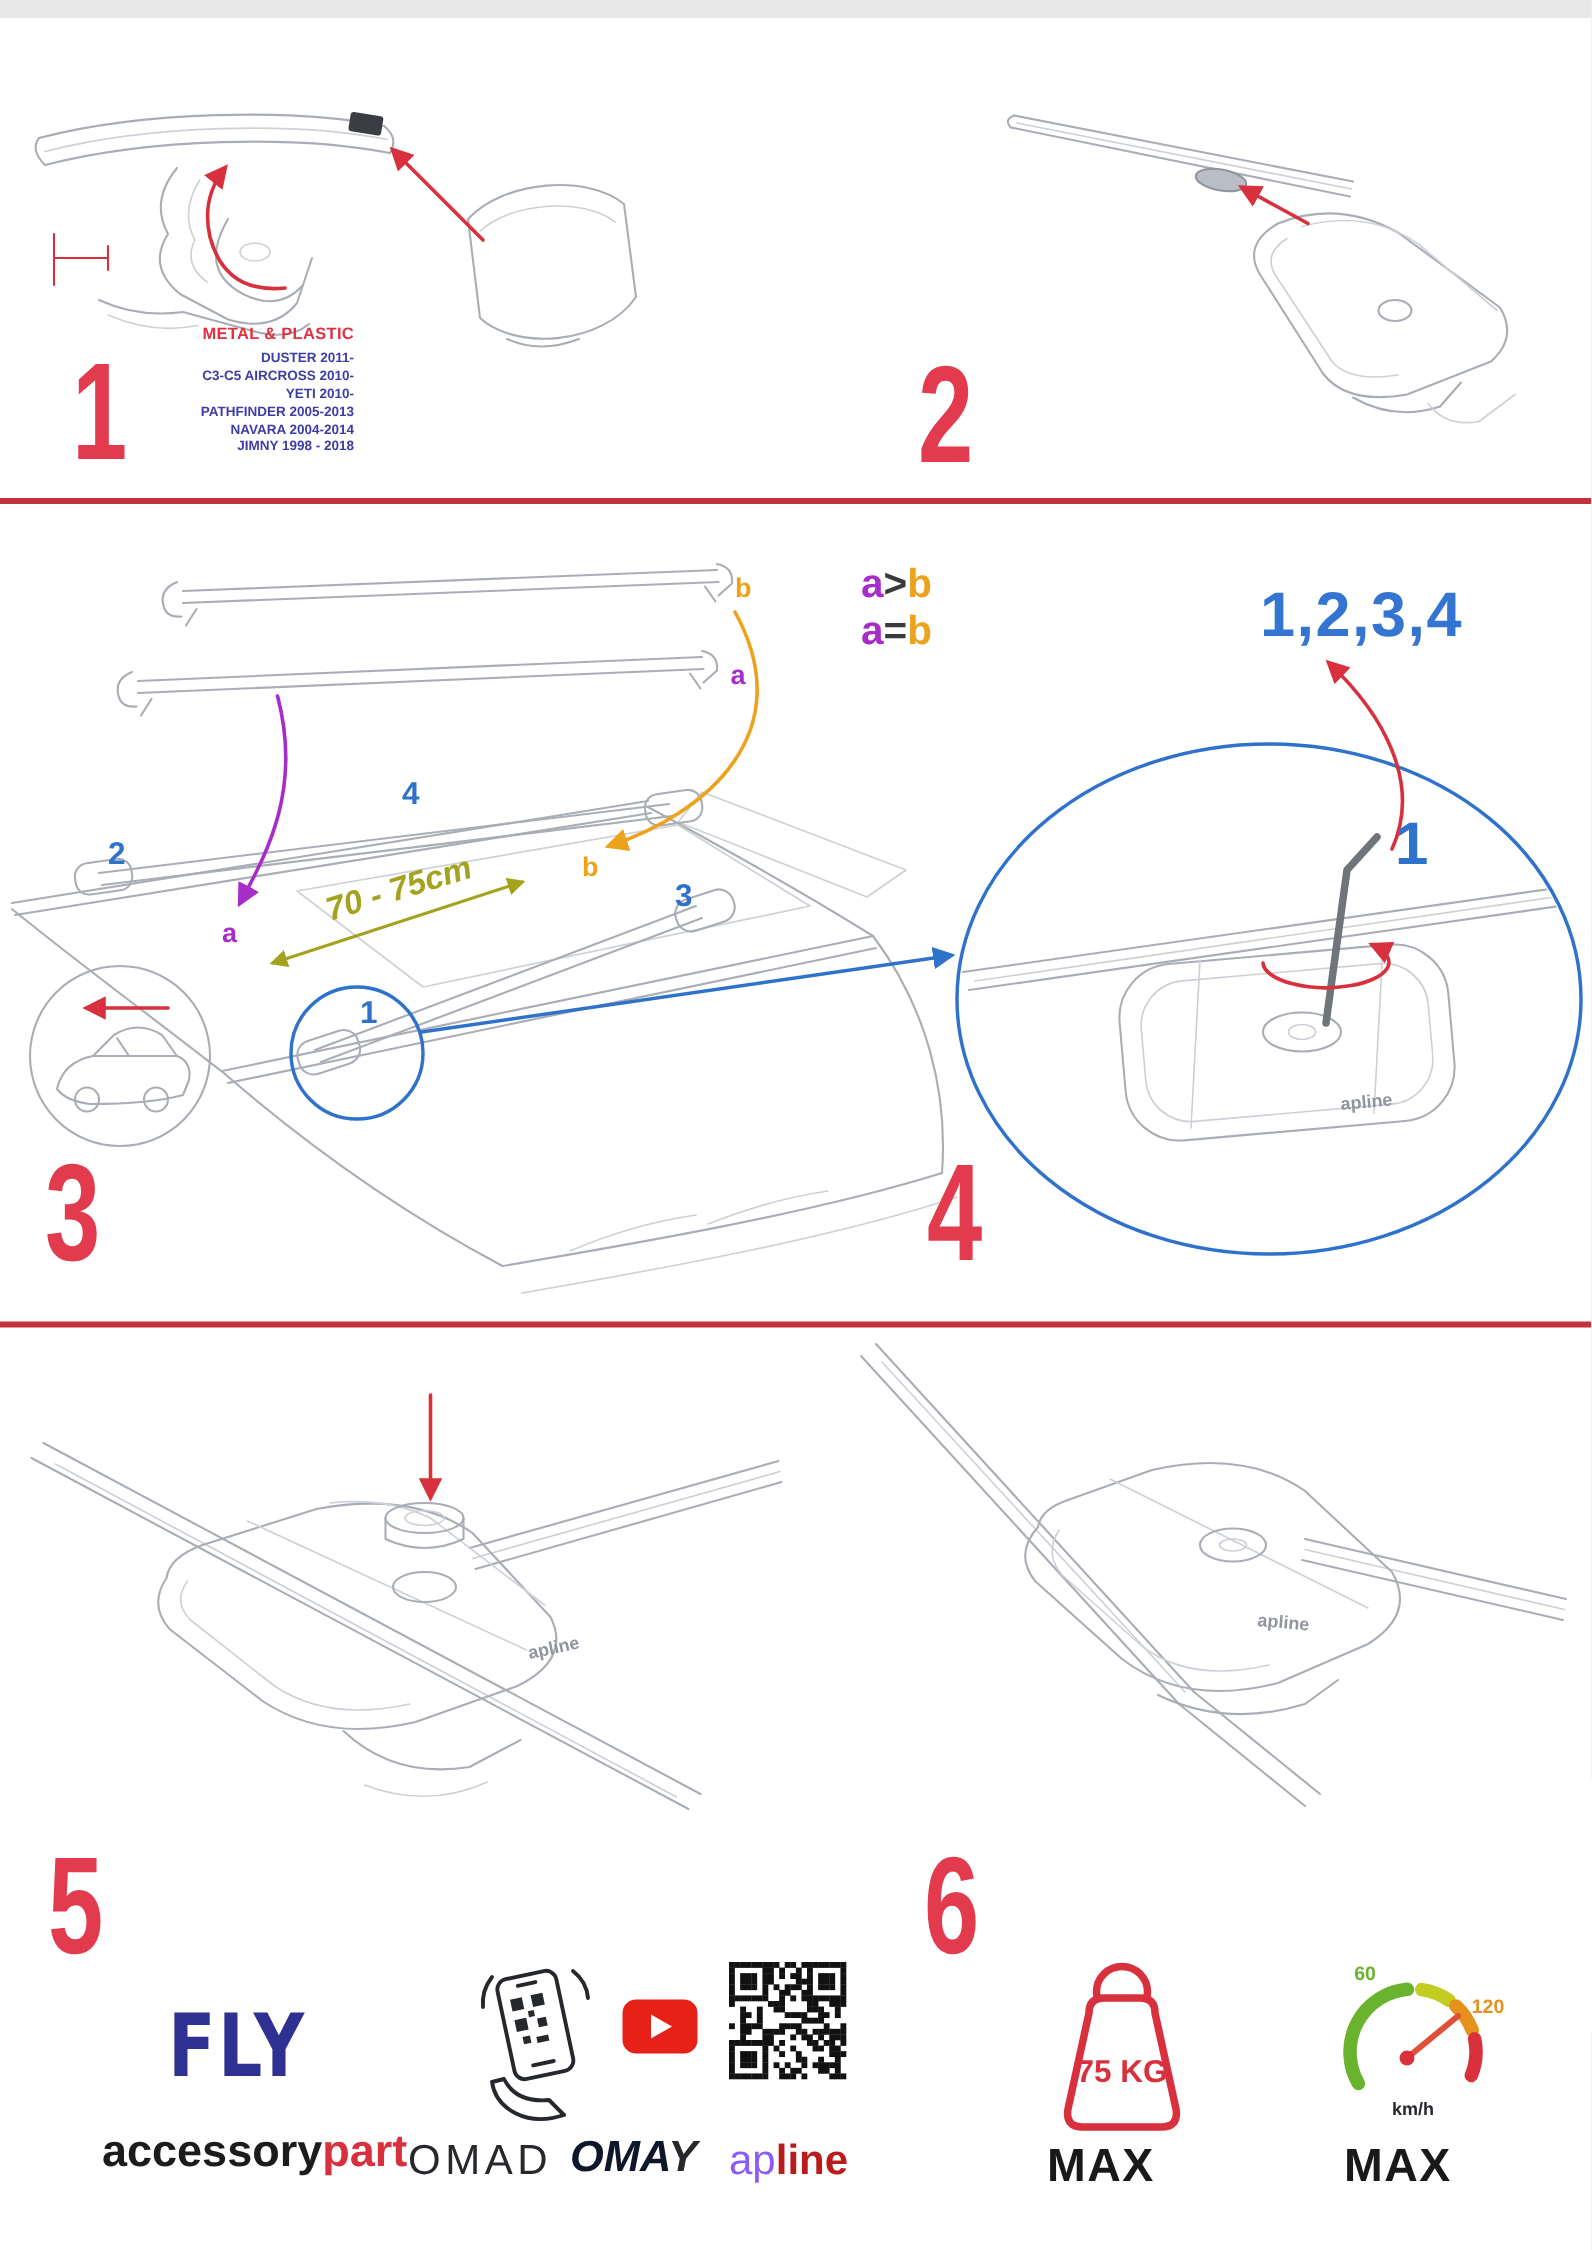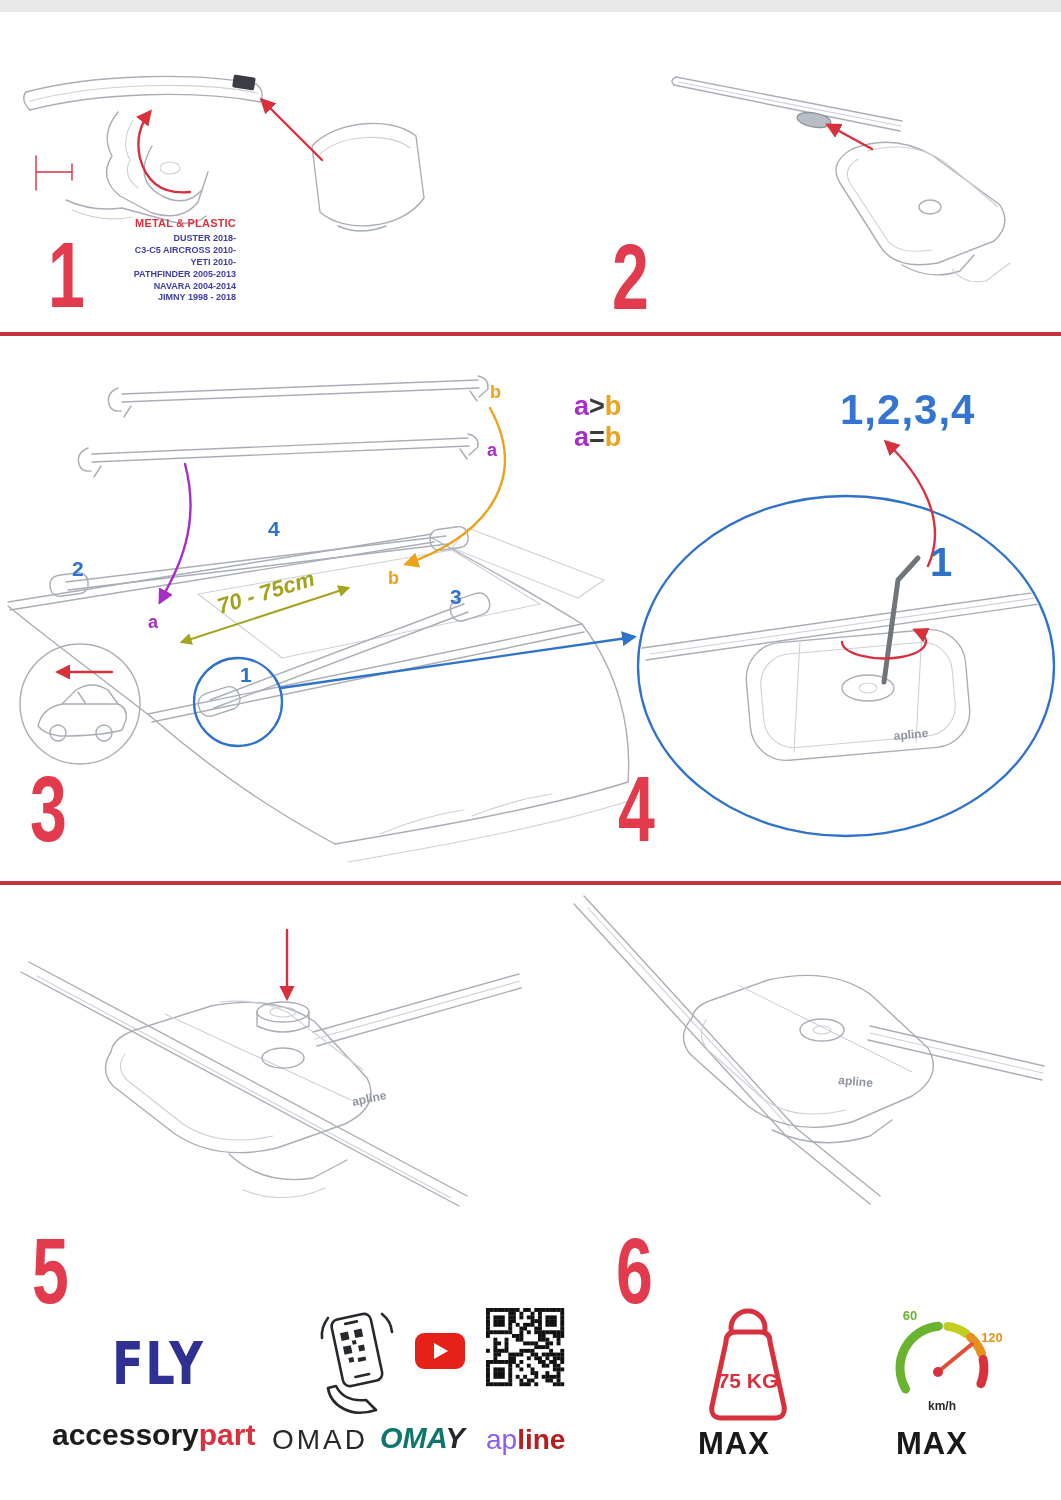--- a/index.html
+++ b/index.html
@@ -104,7 +104,7 @@
 
   <div class="s1text" style="left:98px;top:205px;width:138px">
     <div class="s1title">METAL &amp; PLASTIC</div>
-    <div class="s1line">DUSTER 2018-</div>
+    <div class="s1line">DUSTER 2011-</div>
     <div class="s1line">C3-C5 AIRCROSS 2010-</div>
     <div class="s1line">YETI 2010-</div>
     <div class="s1line">PATHFINDER 2005-2013</div>

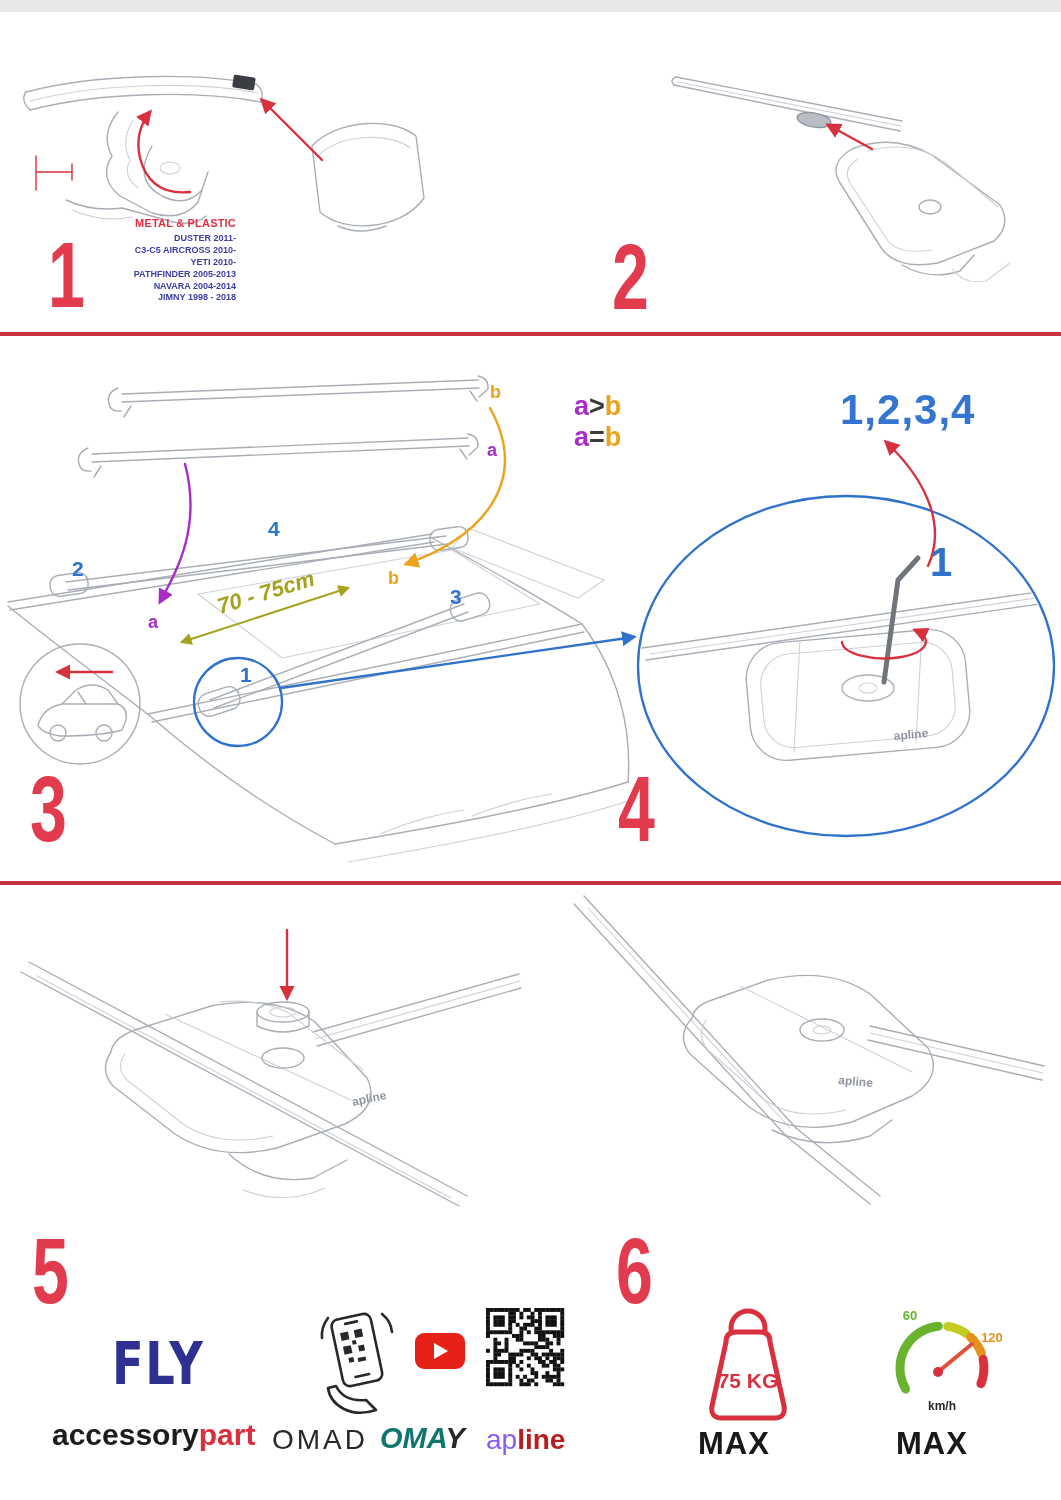--- a/index.html
+++ b/index.html
@@ -226,7 +226,7 @@
     <text class="tTiny" transform="translate(894 404) rotate(-5)">apline</text>
   </svg>
 
-  <div class="legend" style="left:574px;top:379px">
+  <div class="legend" style="left:574px;top:362px">
     <div class="legrow"><span class="lga">a</span><span class="lgo">&gt;</span><span class="lgb">b</span></div>
     <div class="legrow"><span class="lga">a</span><span class="lgo">=</span><span class="lgb">b</span></div>
   </div>

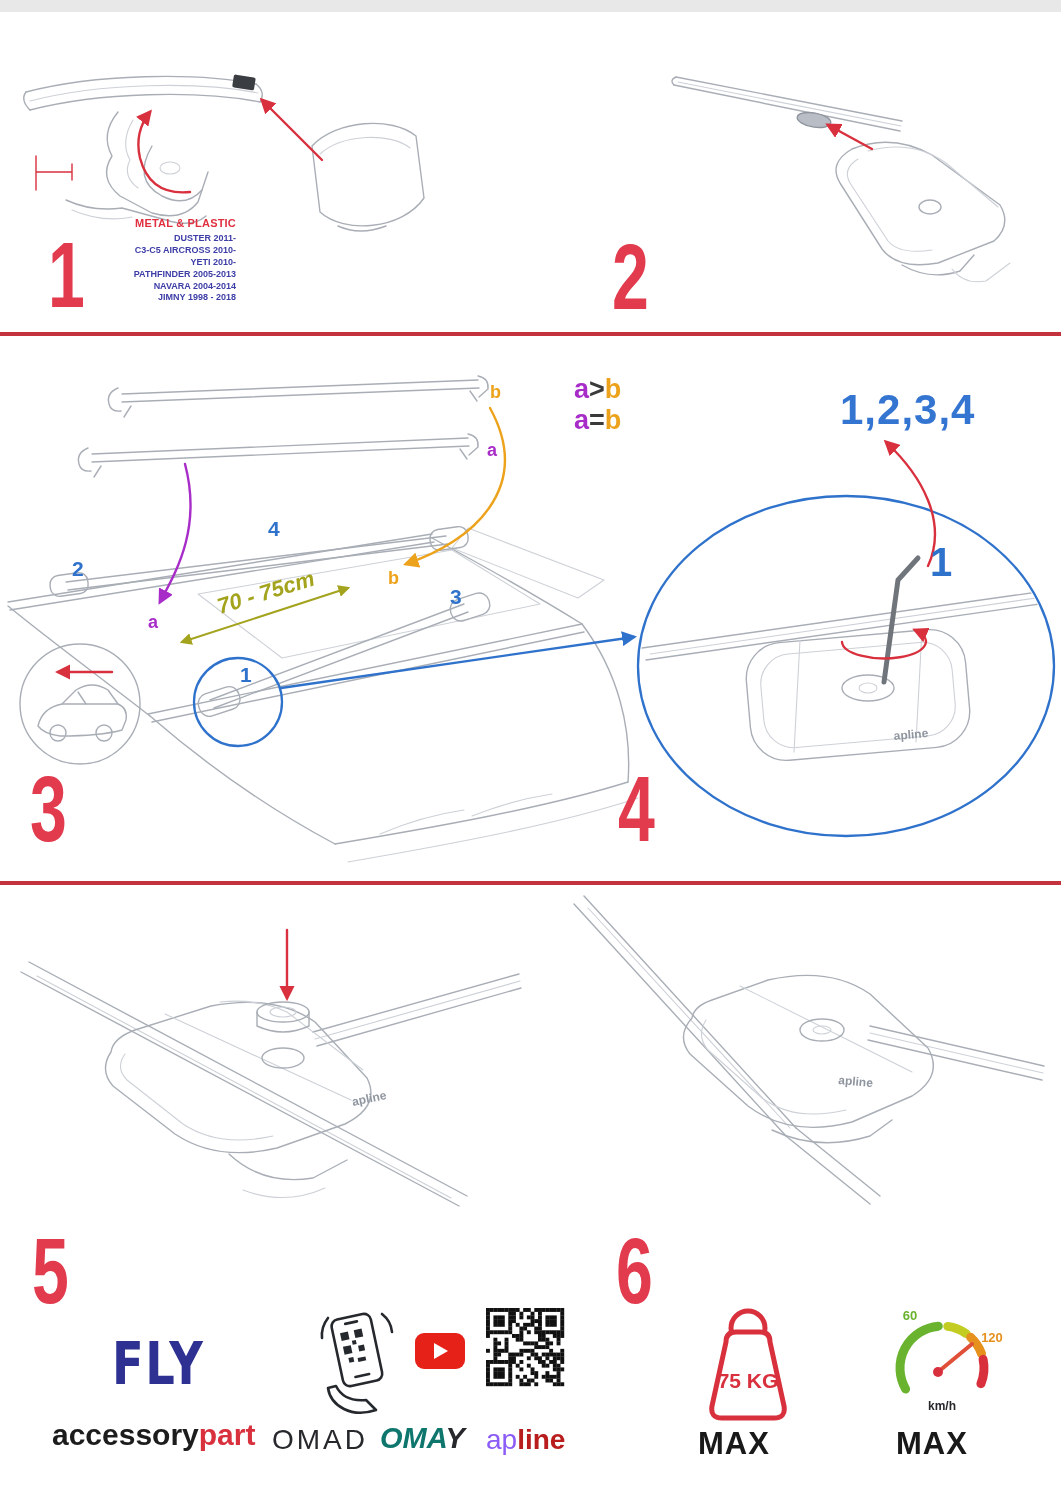--- a/index.html
+++ b/index.html
@@ -286,7 +286,7 @@
 
   <div class="fly" style="left:112px;top:1318px">FLY</div>
 
-  <div class="apart" style="left:52px;top:1406px">
+  <div class="apart" style="left:68px;top:1406px">
     <span class="blk">accessory</span><span class="rd">part</span>
   </div>
 

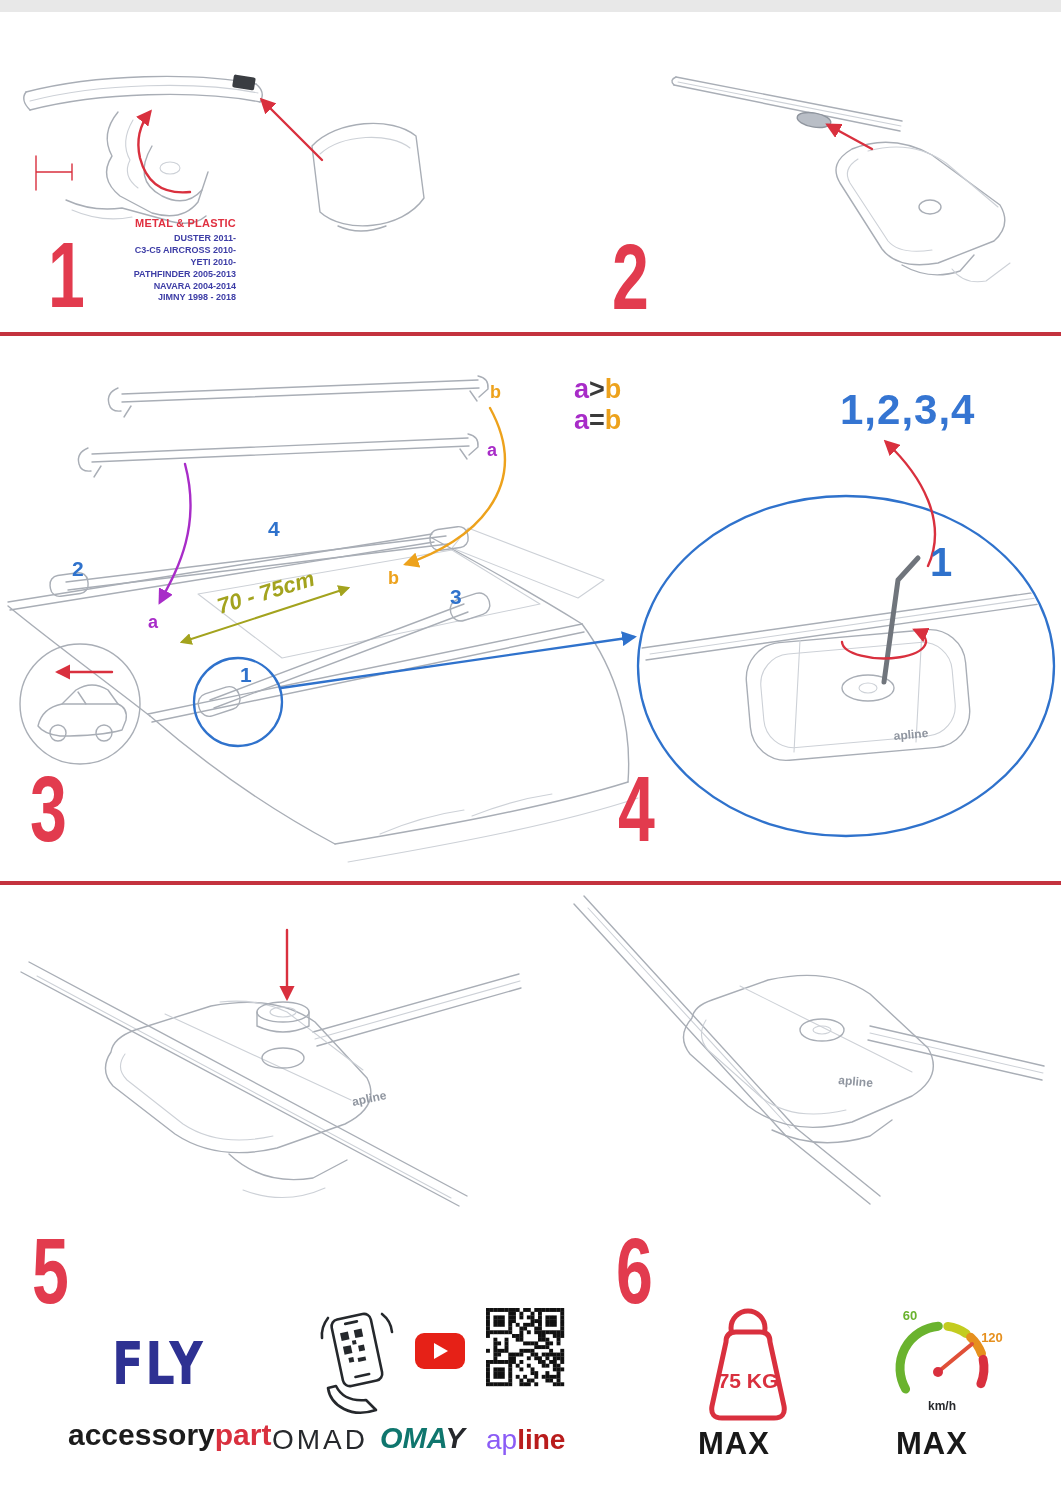--- a/index.html
+++ b/index.html
@@ -48,7 +48,7 @@
   .apart .blk{color:#1c1c1c}.apart .rd{color:#d9303e}
   .omad{position:absolute;font-size:28px;font-weight:500;color:#26282c;letter-spacing:3px;}
   .omay{position:absolute;font-size:29px;font-weight:800;font-style:italic;}
-  .omay .rd{color:#0f766e}.omay .dk{color:#26282c}
+  .omay .rd{color:#0f172a}.omay .dk{color:#26282c}
   .apline{position:absolute;font-size:28px;}
   .apline .gy{color:#8b5cf6;font-weight:400}.apline .rd{color:#b91c1c;font-weight:700}
   .maxlbl{position:absolute;width:100px;text-align:left;font-size:31px;font-weight:600;

